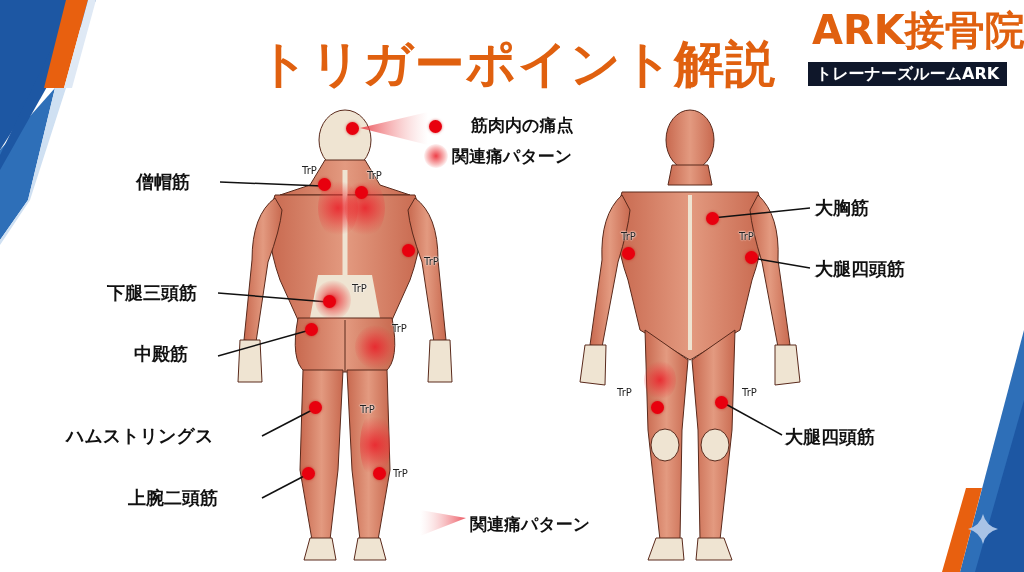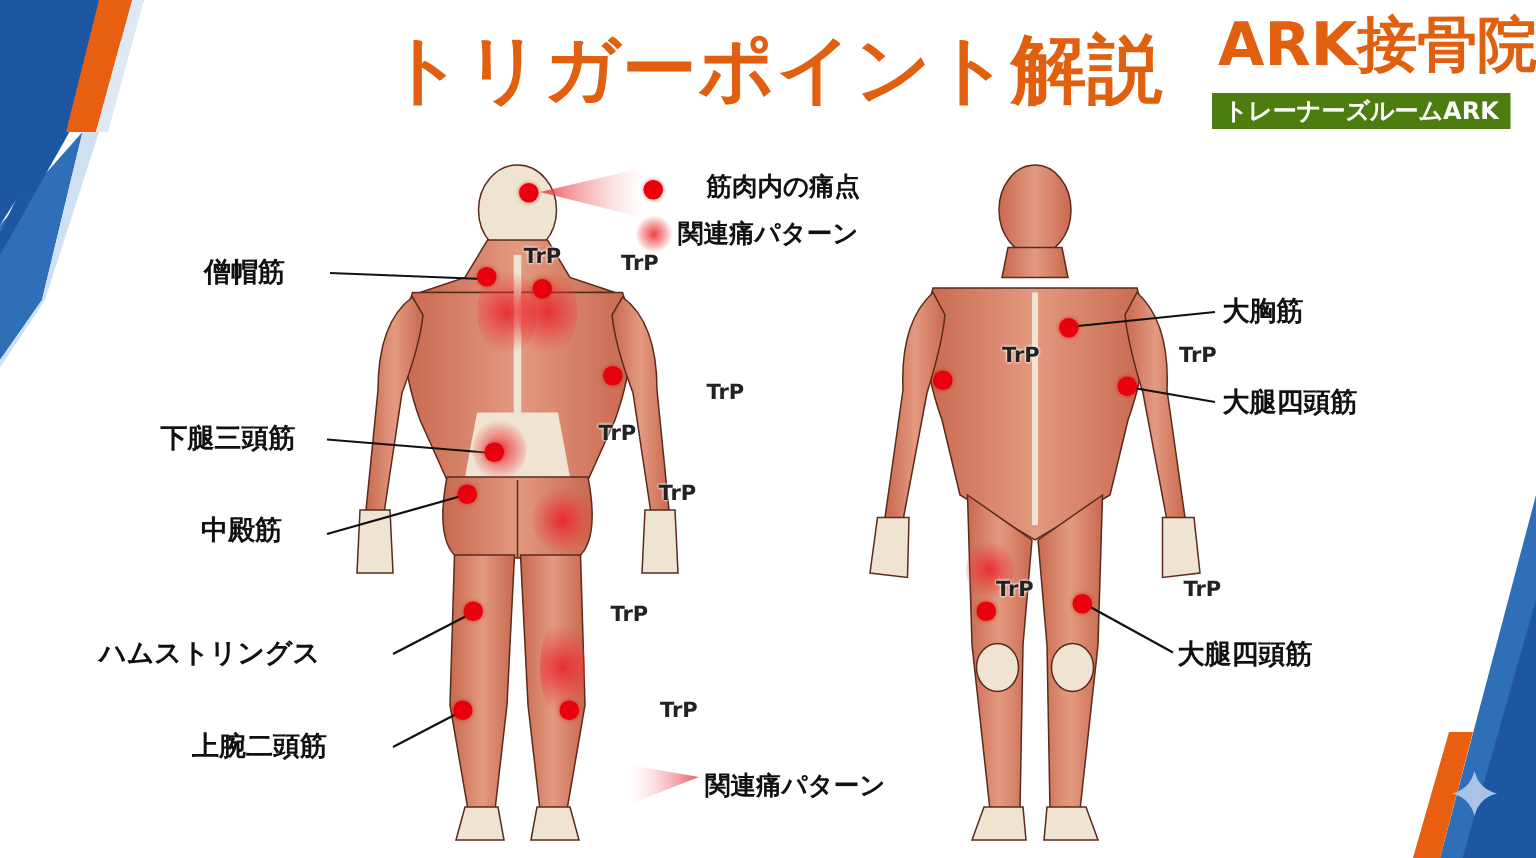--- a/index.html
+++ b/index.html
@@ -8,7 +8,7 @@
   .abs { position: absolute; }
   svg.bg { position: absolute; left: 0; top: 0; }
   .title {
-    left: 258px; top: 16px; font-size: 50px; font-weight: bold;
+    left: 258px; top: 34px; font-size: 50px; font-weight: bold;
     color: #e0600f; letter-spacing: 1px; white-space: nowrap; line-height: 60px;
   }
   .brand { left: 812px; top: 10px; font-size: 40px; font-weight: bold; color: #e0600f; white-space: nowrap; line-height: 40px; }

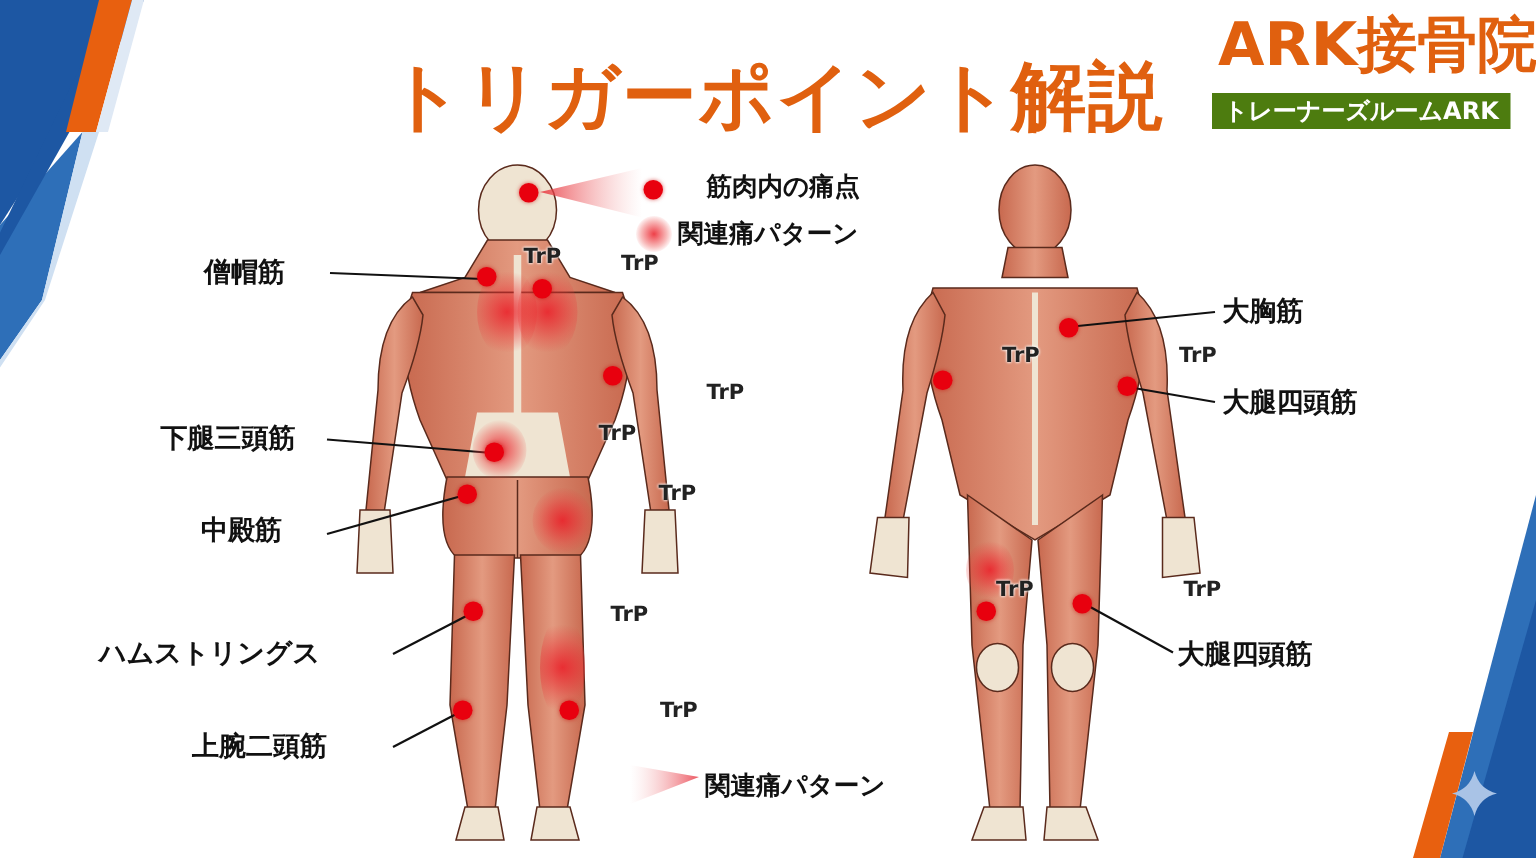--- a/index.html
+++ b/index.html
@@ -13,7 +13,7 @@
   }
   .brand { left: 812px; top: 10px; font-size: 40px; font-weight: bold; color: #e0600f; white-space: nowrap; line-height: 40px; }
   .brand-sub {
-    left: 808px; top: 62px; width: 199px; height: 24px; background: #4d7c0f;
+    left: 808px; top: 62px; width: 199px; height: 24px; background: #0f172a;
     color: #fff; font-size: 16px; font-weight: bold; text-align: center; line-height: 24px; white-space: nowrap;
   }
   .label { font-size: 18px; font-weight: bold; color: #111; white-space: nowrap; line-height: 28px; }

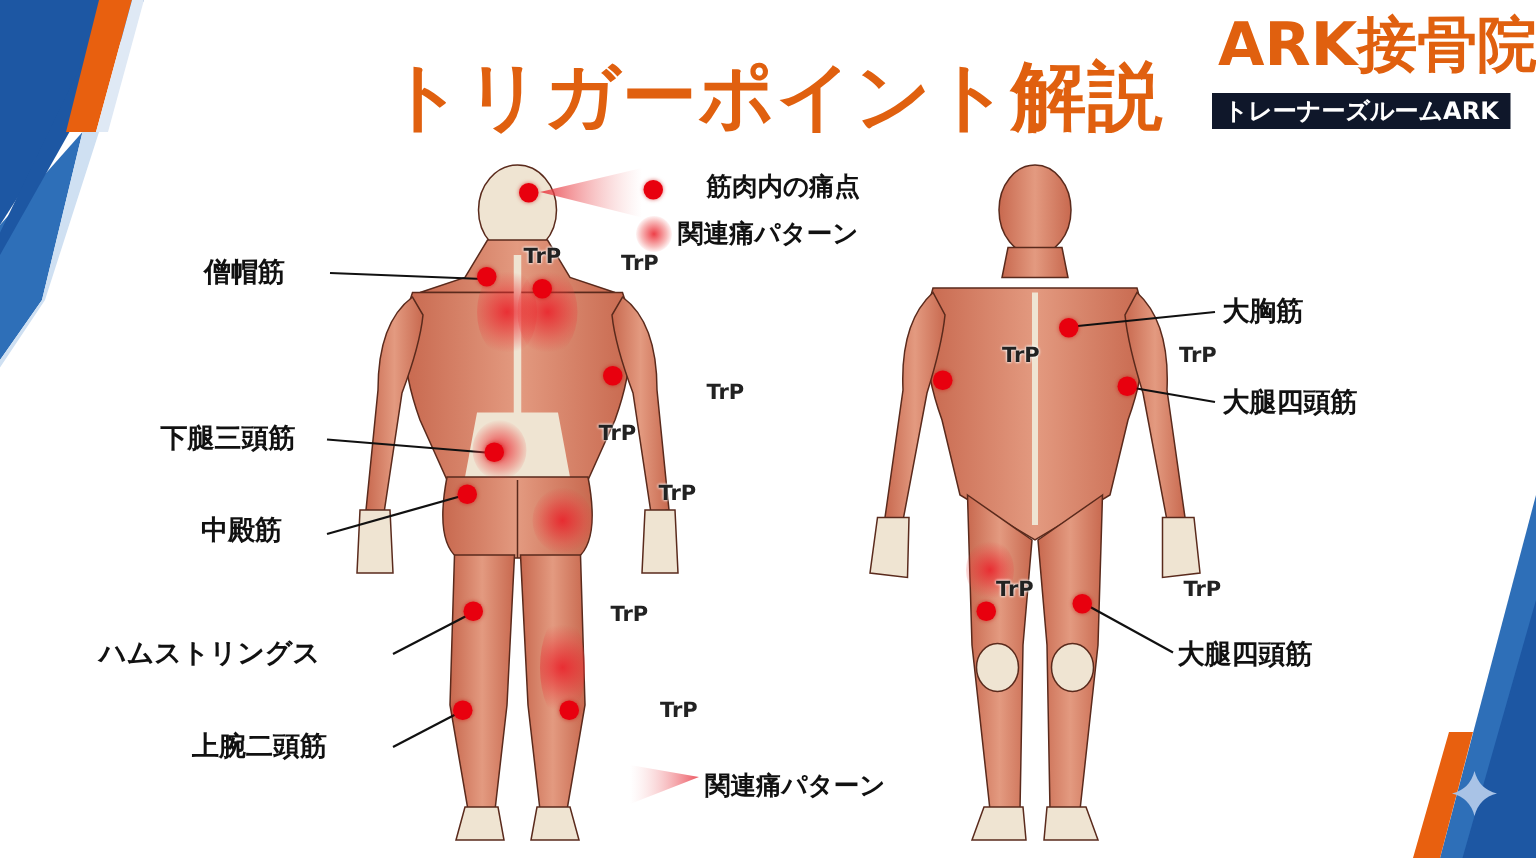--- a/index.html
+++ b/index.html
@@ -18,7 +18,7 @@
   }
   .label { font-size: 18px; font-weight: bold; color: #111; white-space: nowrap; line-height: 28px; }
   .legend-text { font-size: 17px; font-weight: bold; color: #111; white-space: nowrap; line-height: 22px; }
-  .trp { font-size: 14px; font-weight: bold; color: #222; white-space: nowrap; line-height: 12px; text-shadow: 0 0 2px #fff, 0 0 2px #fff; margin-left: 47px; }
+  .trp { font-size: 10px; font-weight: normal; color: #222; white-space: nowrap; line-height: 12px; text-shadow: 0 0 2px #fff, 0 0 2px #fff; }
   .dot { width: 13px; height: 13px; border-radius: 50%; background: #e8000e; box-shadow: 0 0 3px rgba(200,0,0,0.6); }
   .glow { border-radius: 50%; background: radial-gradient(circle, rgba(235,30,40,0.85) 0%, rgba(235,60,60,0.35) 50%, rgba(235,60,60,0) 75%); }
 </style>

